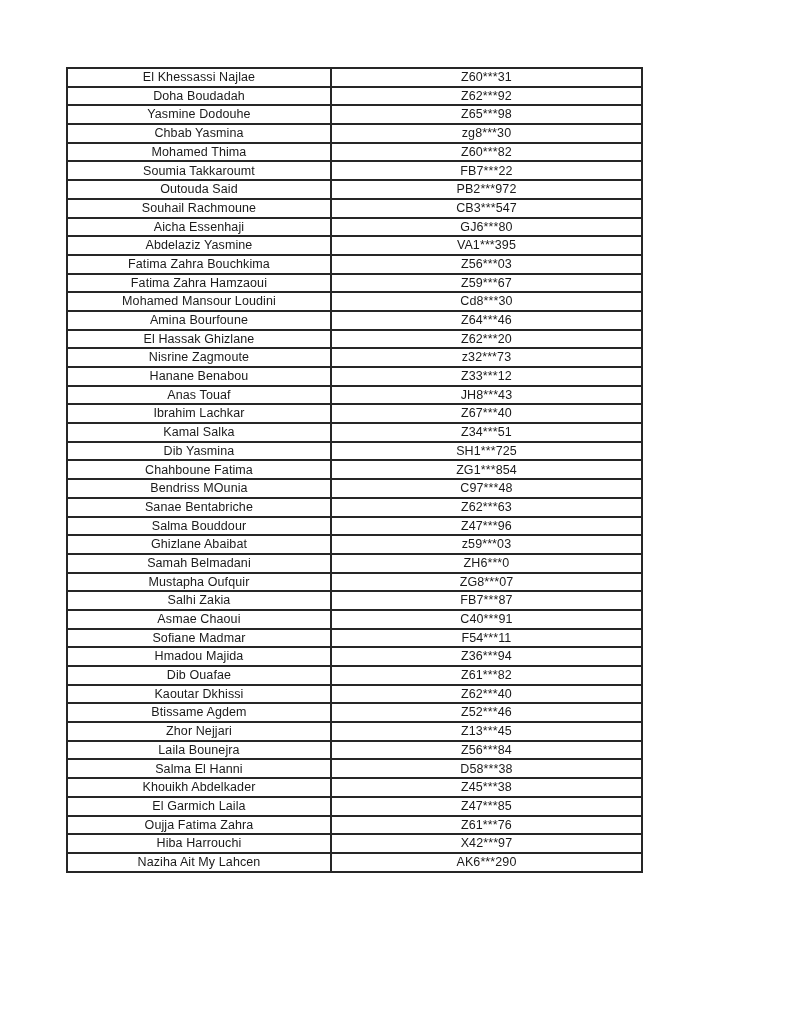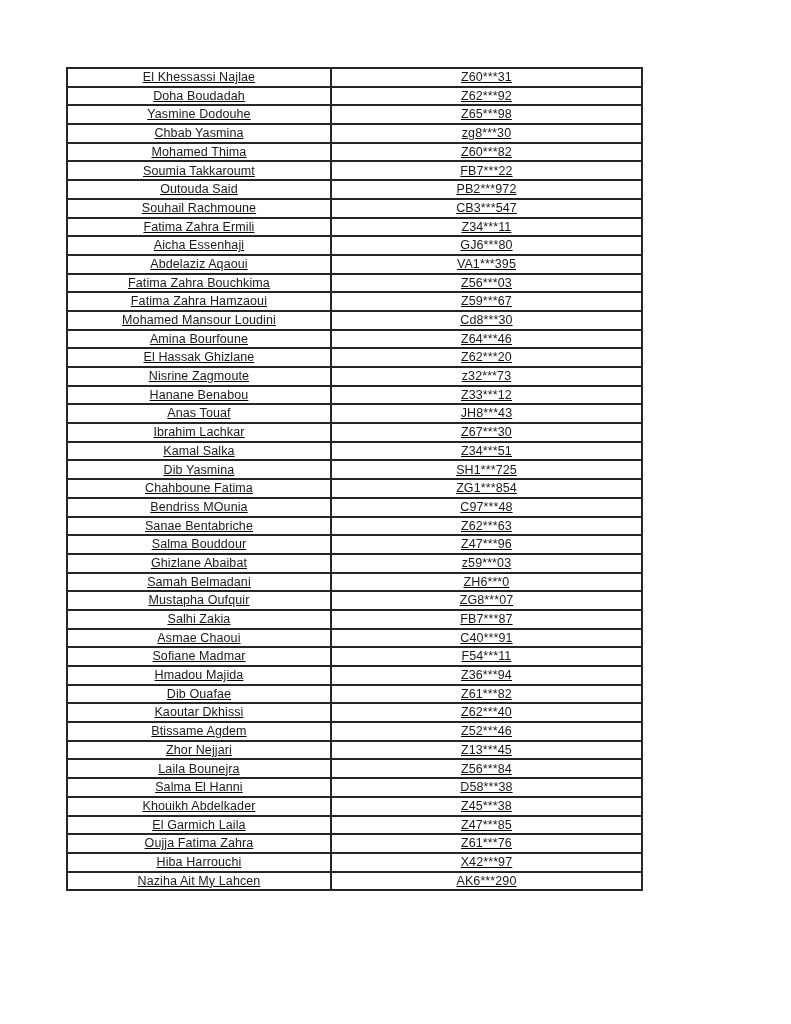--- a/index.html
+++ b/index.html
@@ -22,7 +22,6 @@
     width: 577px;
     border-collapse: collapse;
     table-layout: fixed;
-    text-decoration: underline;
   }
   table.roster col.name-col { width: 45.9%; }
   table.roster col.id-col   { width: 54.1%; }

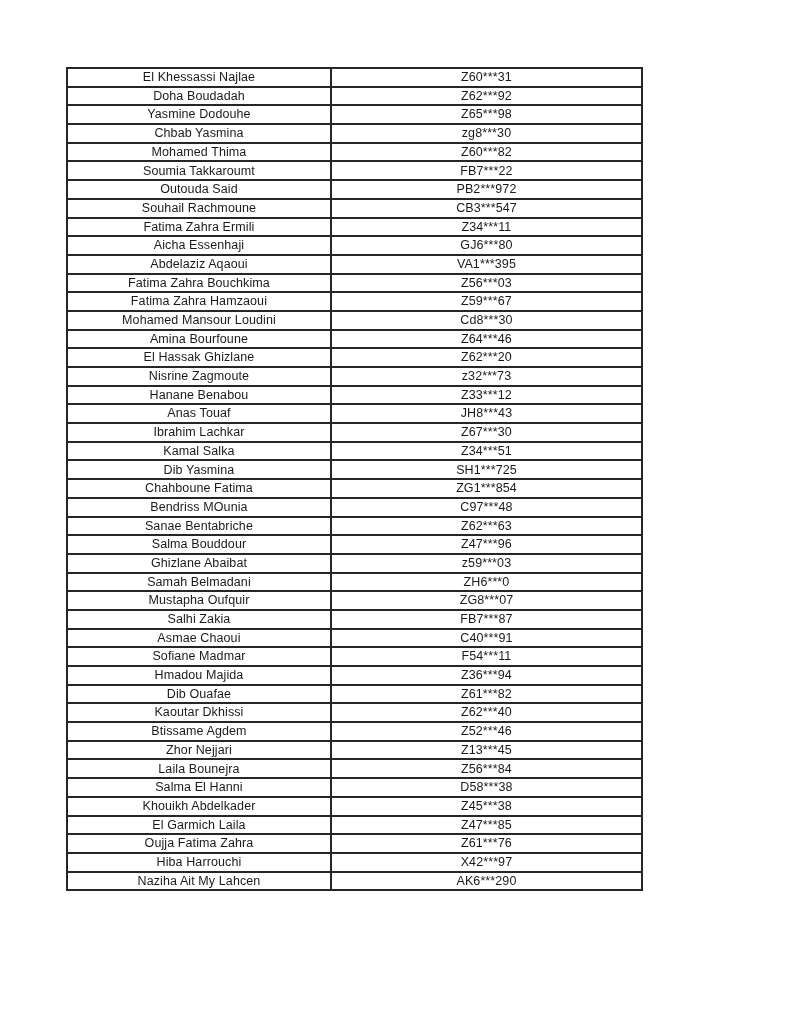--- a/index.html
+++ b/index.html
@@ -90,10 +90,6 @@
     <td class="id-cell">CB3***547</td>
   </tr>
 
-  <tr>
-    <td class="name-cell">Fatima Zahra Ermili</td>
-    <td class="id-cell">Z34***11</td>
-  </tr>
 
   <tr>
     <td class="name-cell">Aicha Essenhaji</td>

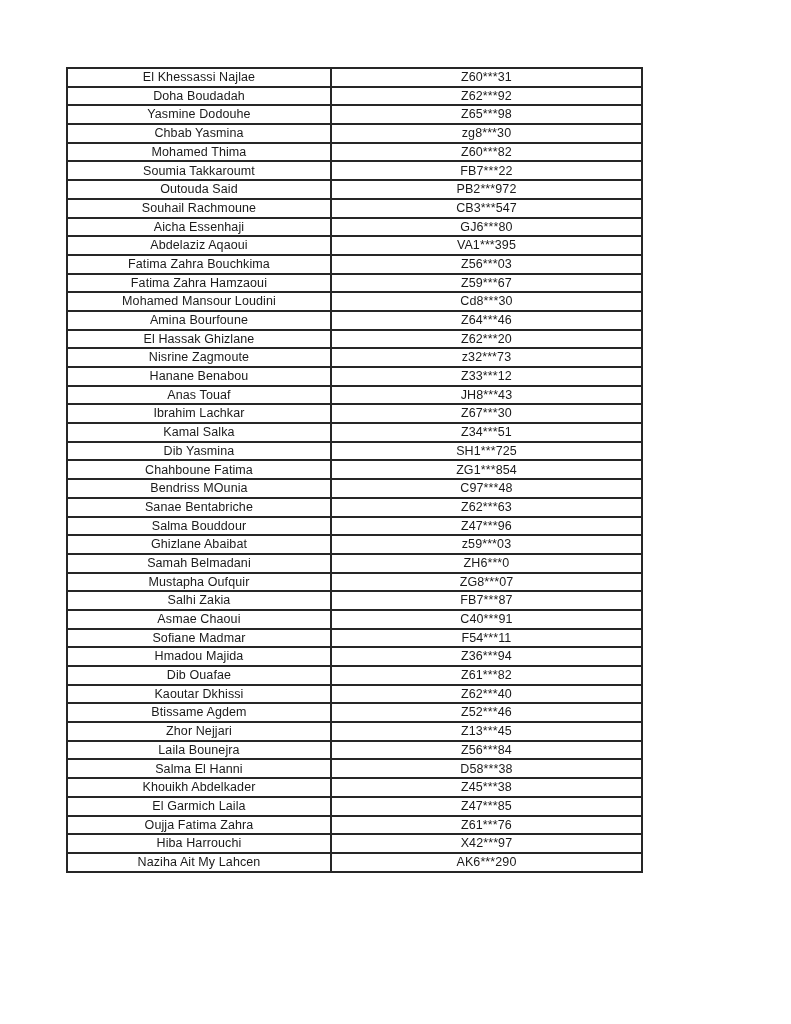--- a/index.html
+++ b/index.html
@@ -97,7 +97,7 @@
   </tr>
 
   <tr>
-    <td class="name-cell">Abdelaziz Aqaoui</td>
+    <td class="name-cell">Abdelaziz Yasmine</td>
     <td class="id-cell">VA1***395</td>
   </tr>
 

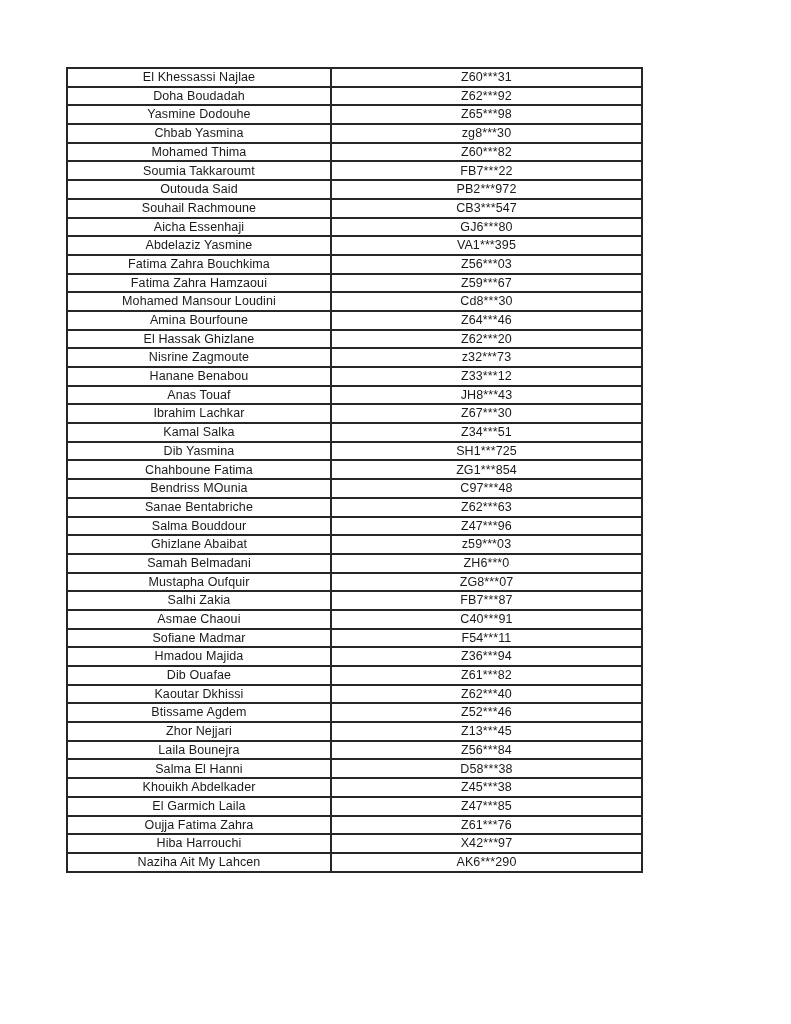--- a/index.html
+++ b/index.html
@@ -143,7 +143,7 @@
 
   <tr>
     <td class="name-cell">Ibrahim Lachkar</td>
-    <td class="id-cell">Z67***30</td>
+    <td class="id-cell">Z67***40</td>
   </tr>
 
   <tr>

